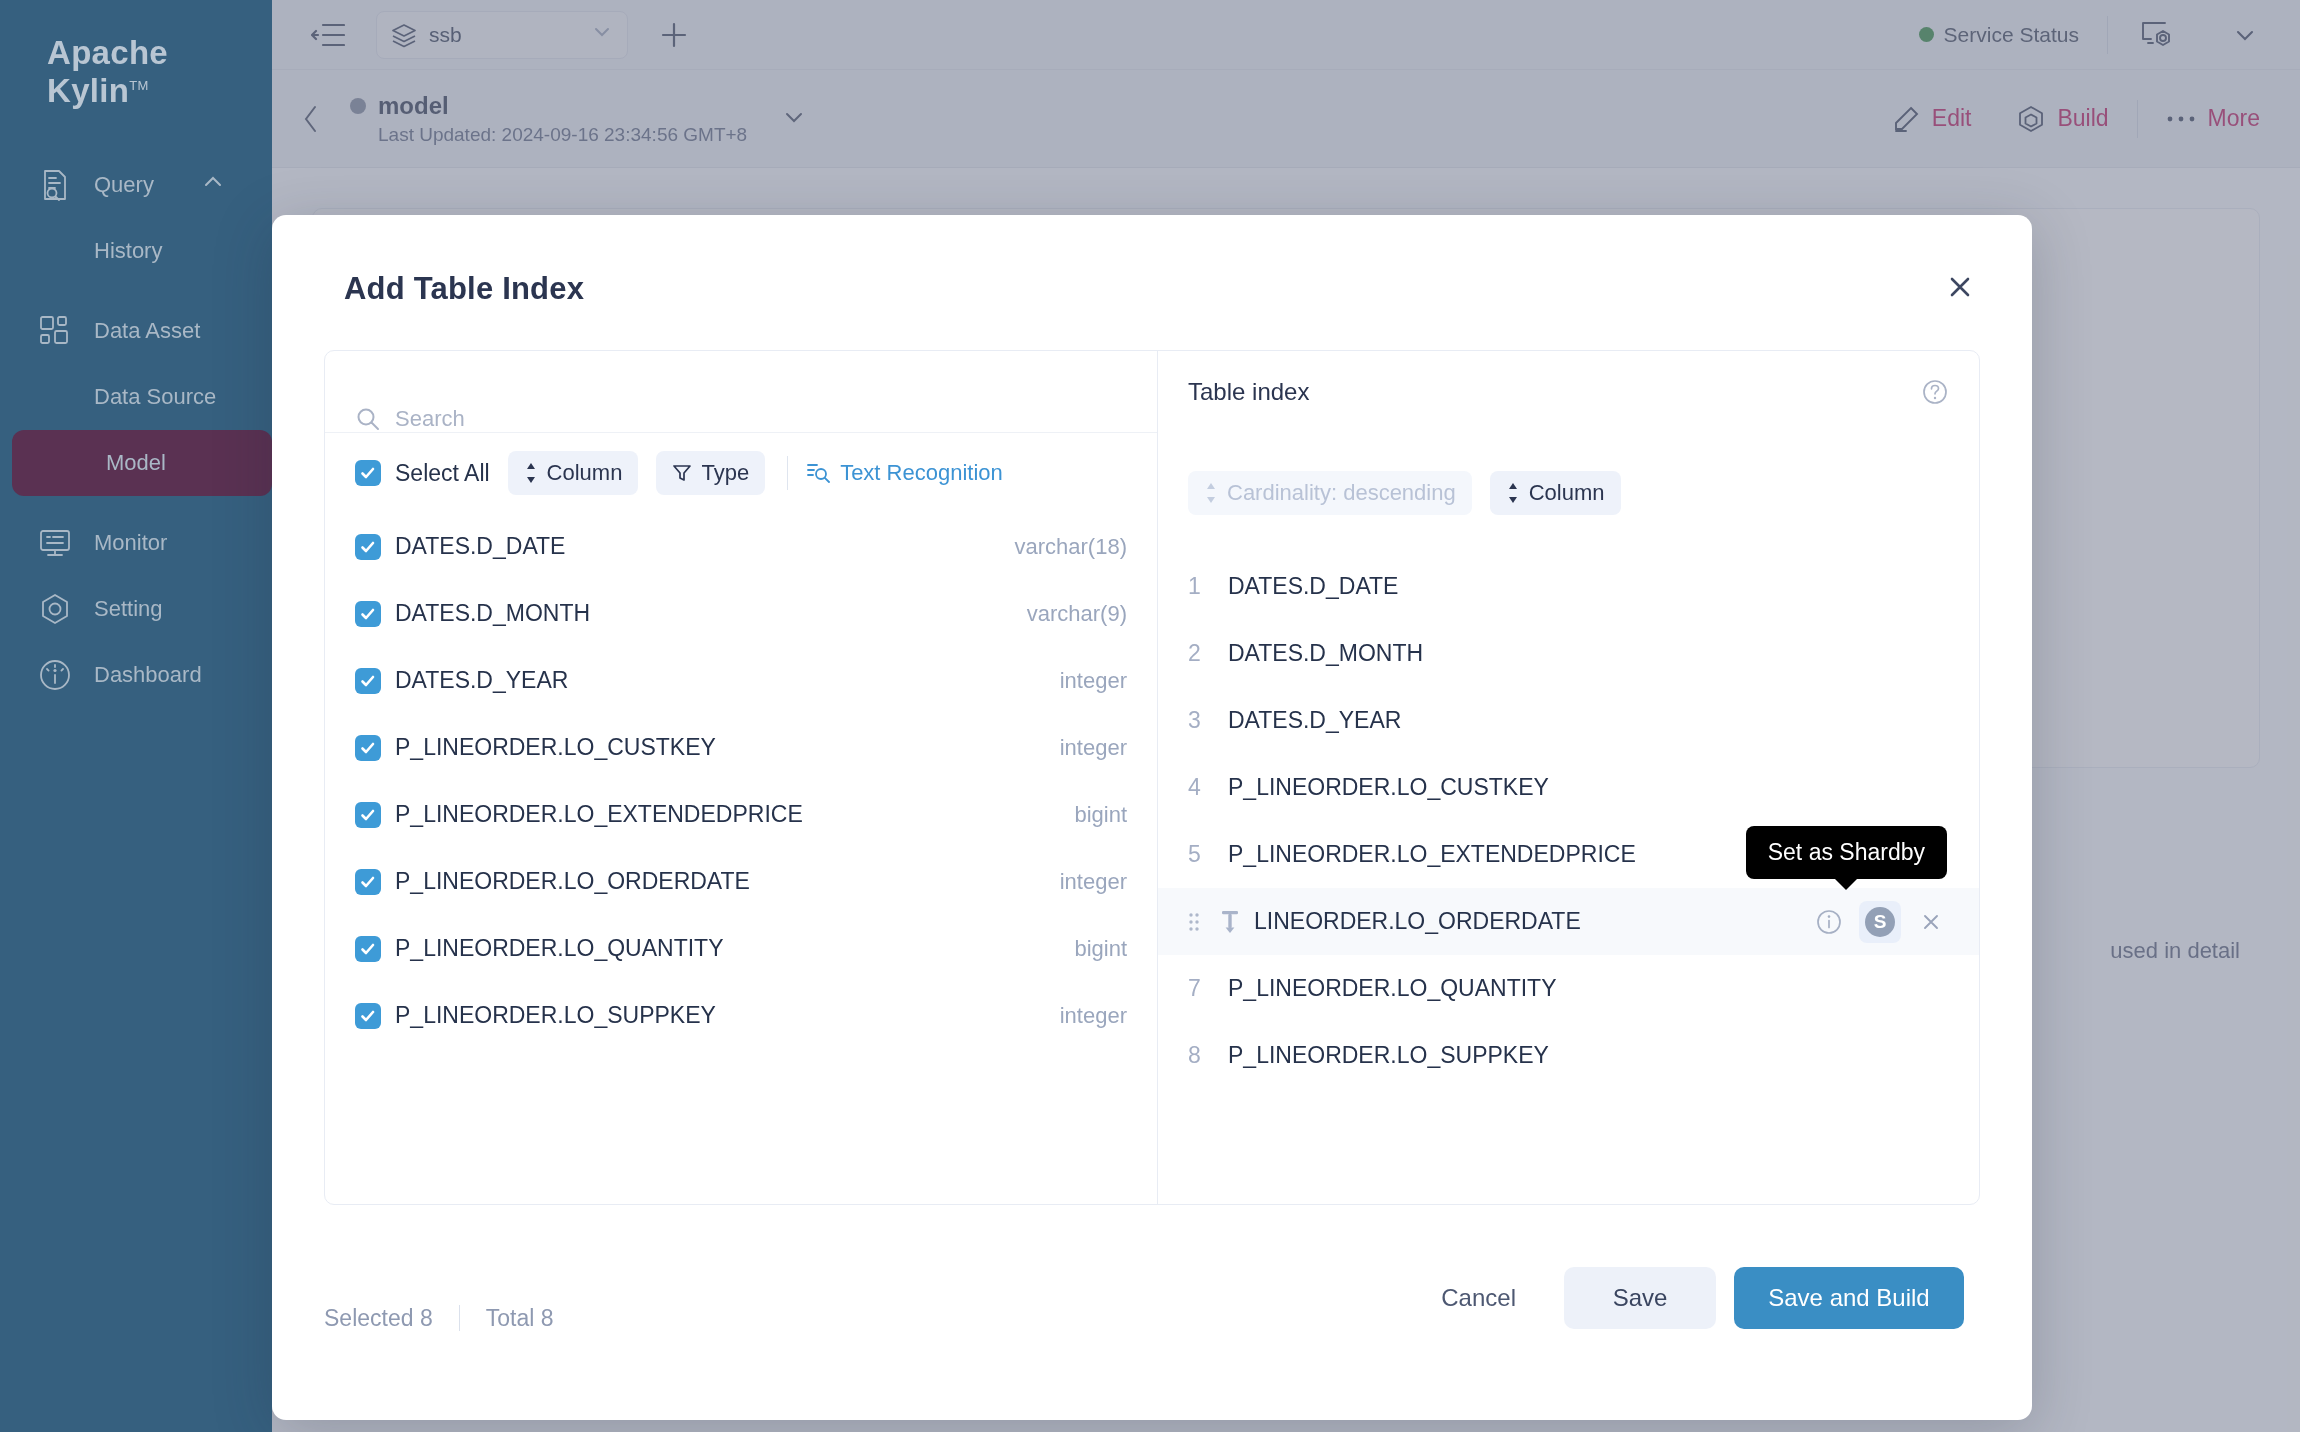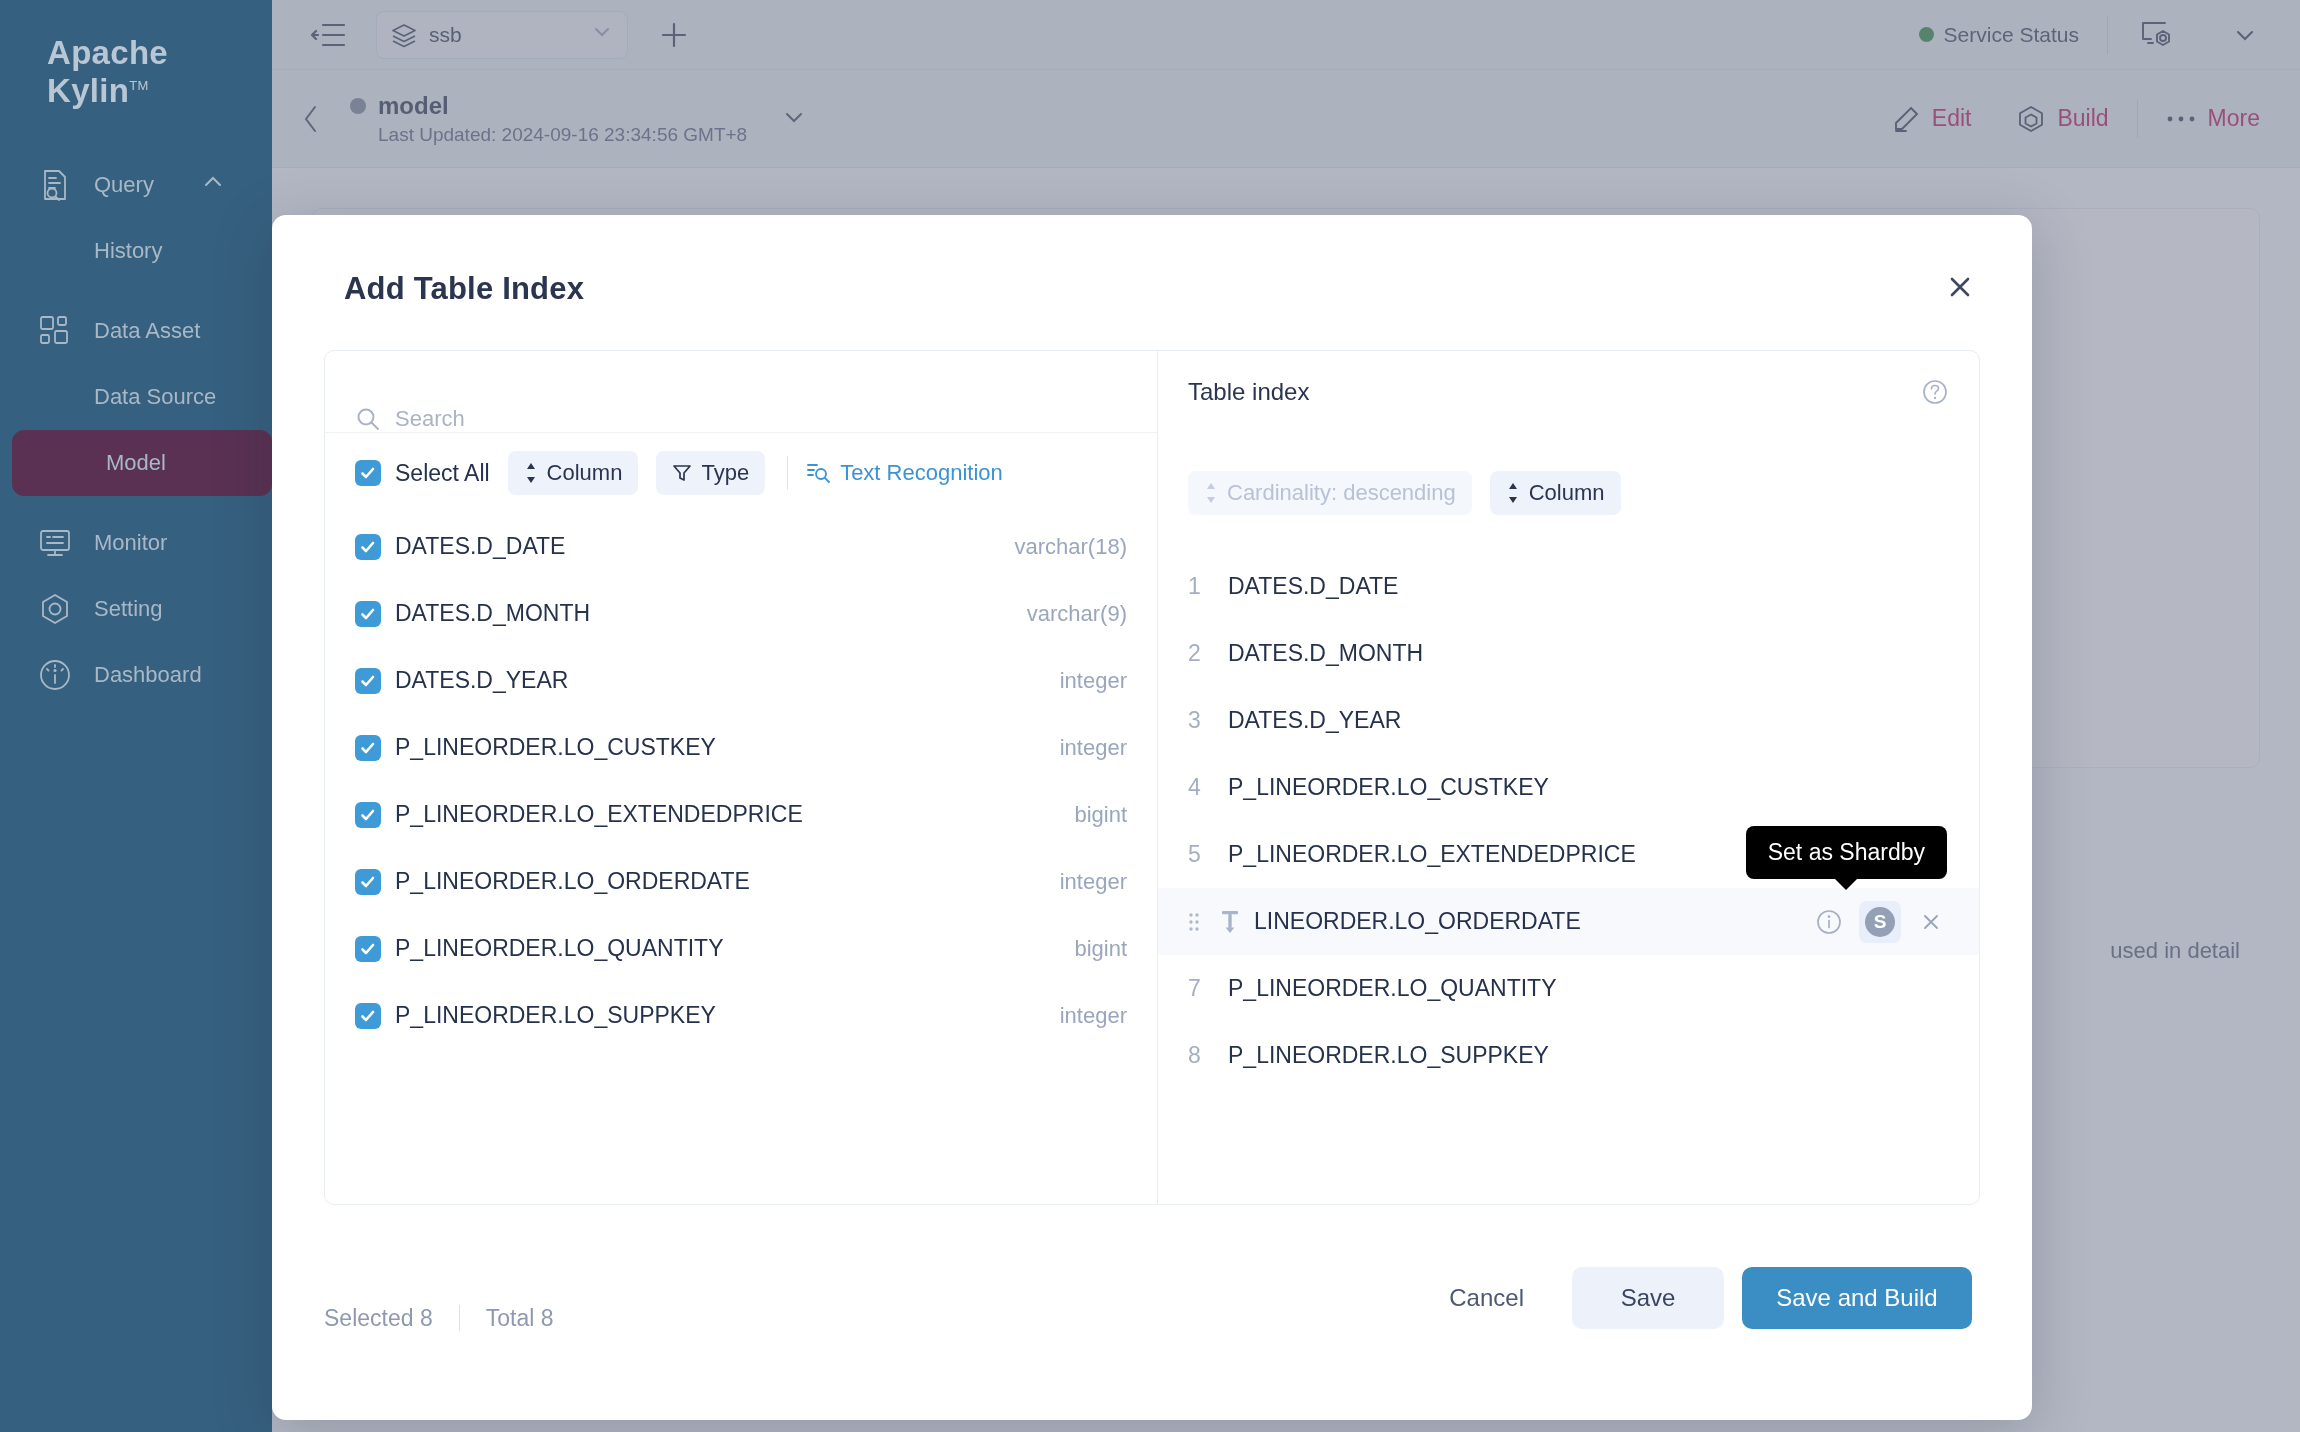--- a/index.html
+++ b/index.html
@@ -160,7 +160,7 @@
   }
 
   
-  .modal-foot { position:absolute; left: 0; right: 8px; bottom: 0; height: 205px; padding-left: 8px; }
+  .modal-foot { position:absolute; left: 0; right: 16px; bottom: 0; height: 205px; padding-left: 8px; }
   .foot-btns { position:absolute; right: 52px; top: 52px; display:flex; align-items:center; }
   .btn { height: 62px; border-radius: 10px; display:flex; align-items:center; justify-content:center; font-size: 24px; padding: 0 30px; }
   .btn-cancel { color:#4d5872; background:transparent; }

